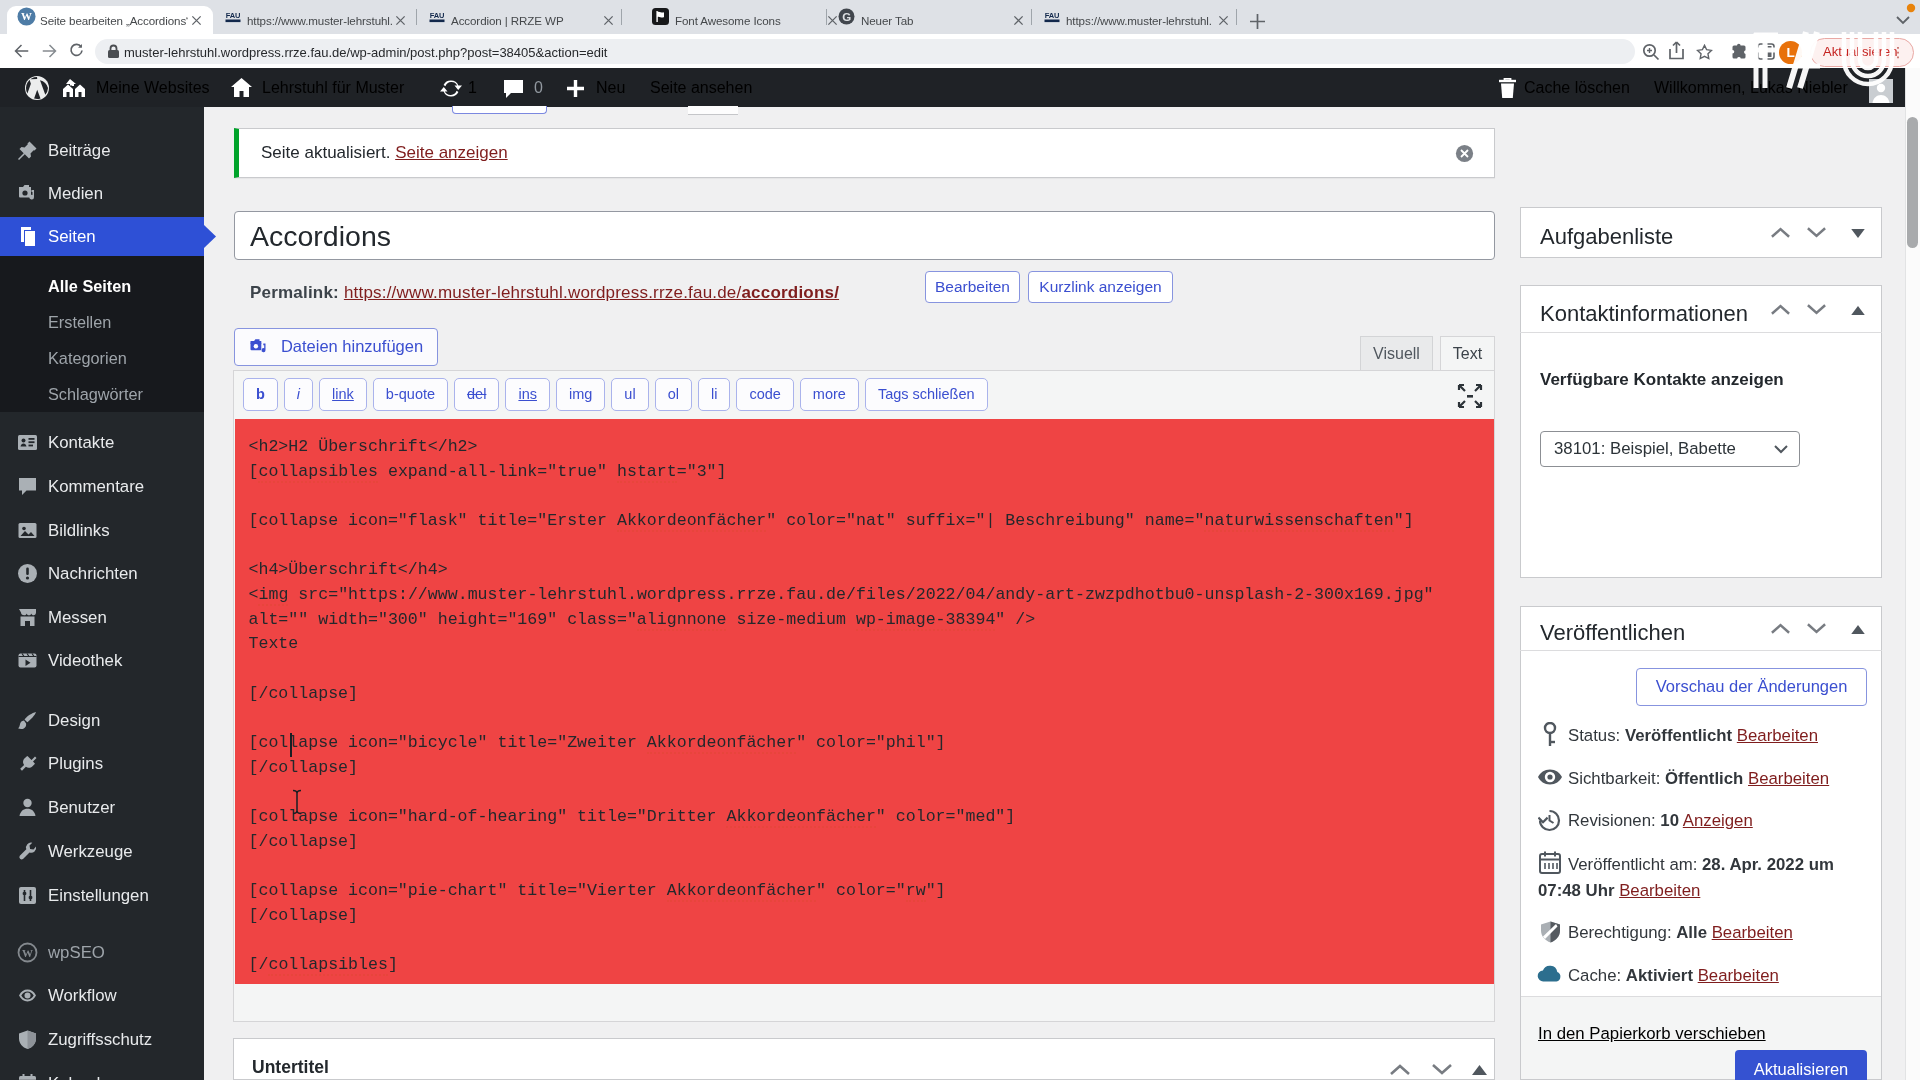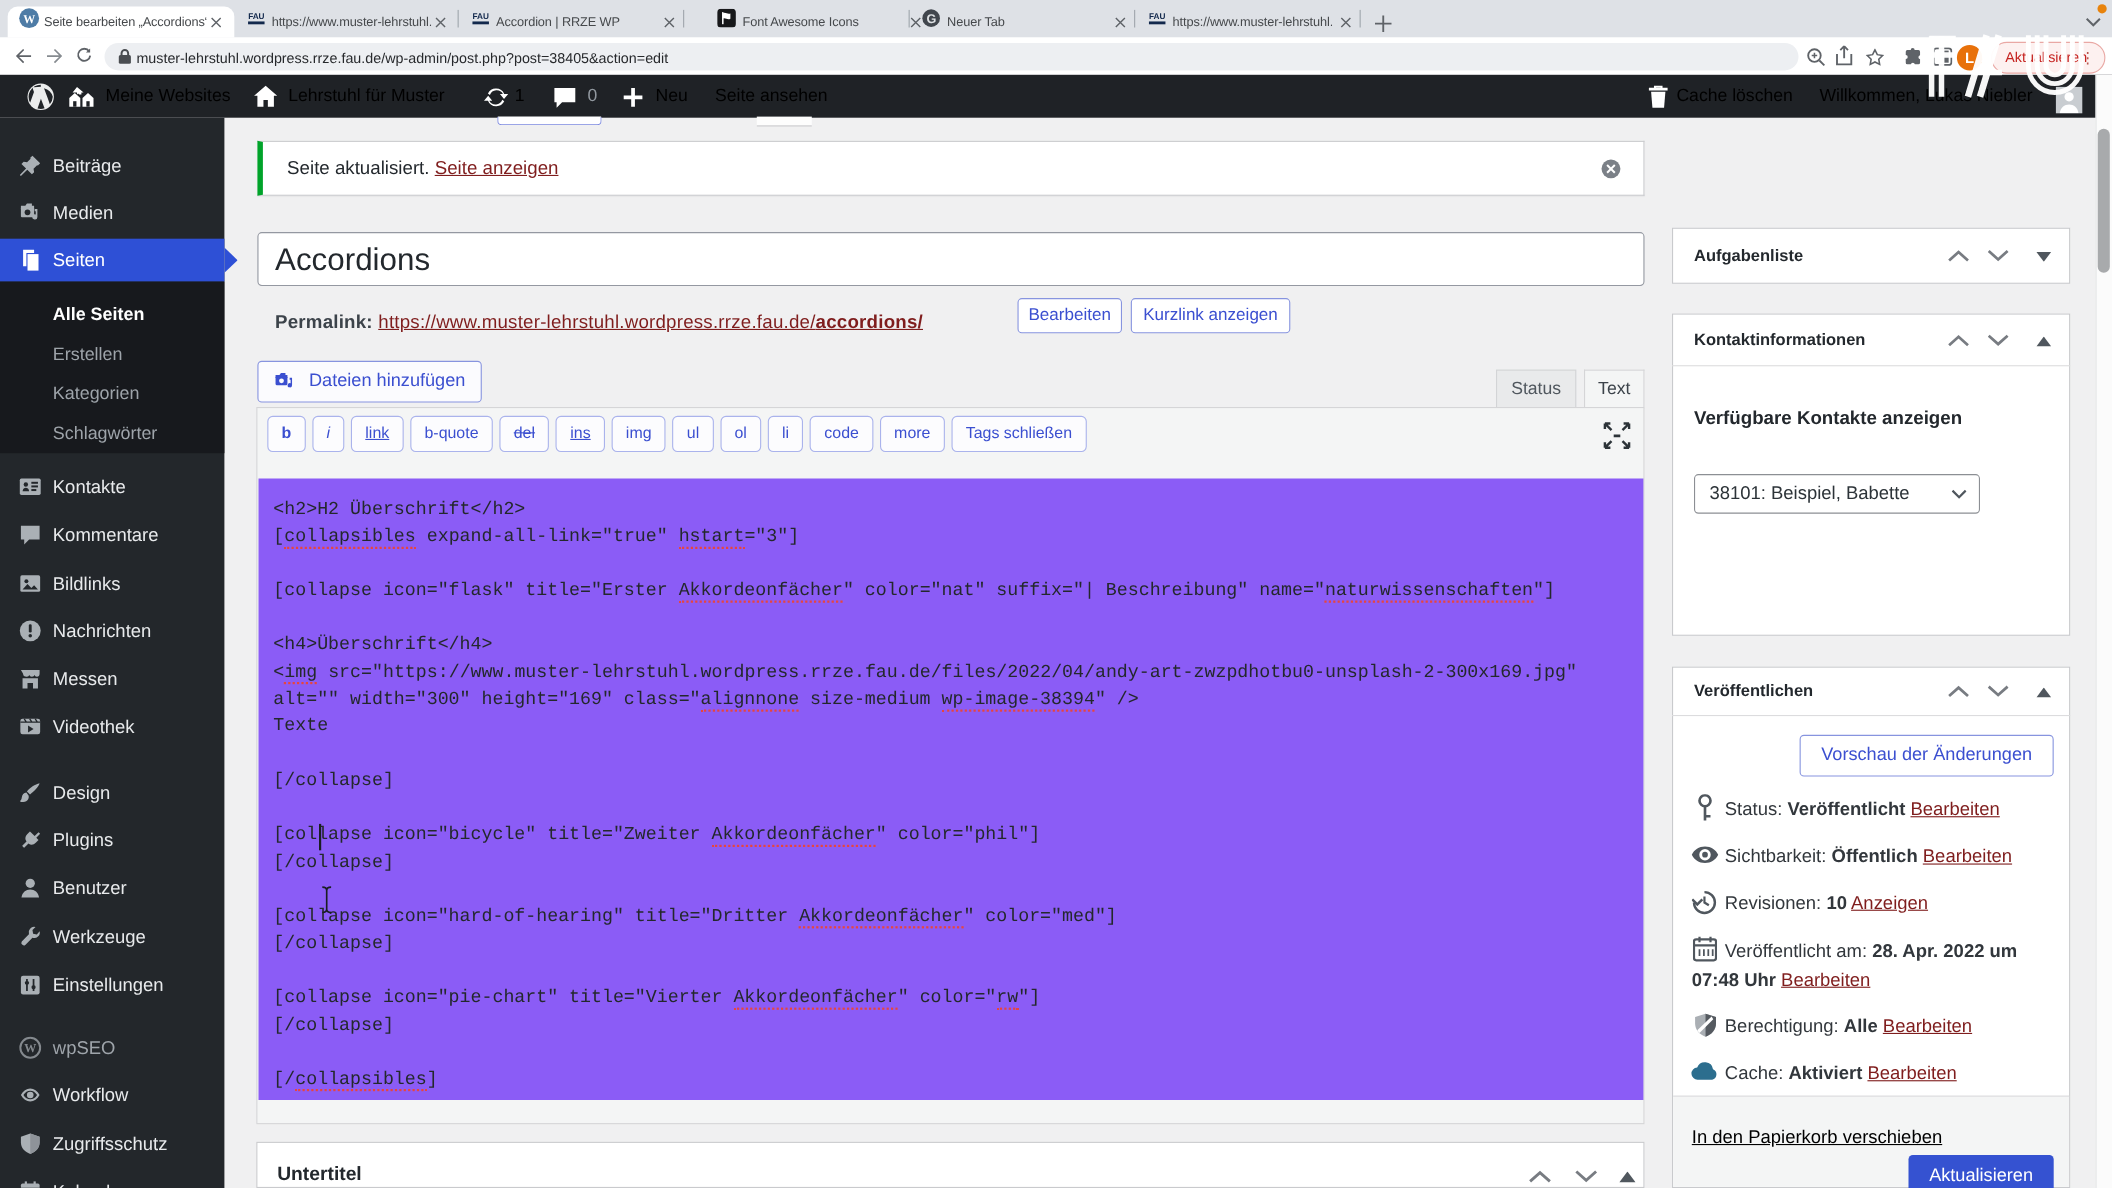--- a/index.html
+++ b/index.html
@@ -31,7 +31,7 @@
 .link{color:#7f1d1d;text-decoration:underline}
 .obtn{position:absolute;background:#fff;border:1.5px solid #8794df;border-radius:4px;color:#3b4fd0;text-align:center}
 .panel{position:absolute;background:#fff;border:1.5px solid #c9cacd}
-.ptitle{position:absolute;left:20px;font-weight:bold;font-size:15px;color:#23282d}
+.ptitle{position:absolute;left:20px;font-weight:normal;font-size:22px;color:#23282d}
 
 #edwrap{position:absolute;left:233px;top:370px;width:1262px;height:652px;background:#f4f5f5;border:1.5px solid #d5d5d7}
 .qt{position:relative;display:inline-block;margin:0 3px;height:33px;line-height:31px;padding:0 12px;background:#fcfcfe;border:1.5px solid #aab3ec;border-radius:5px;color:#3b4fd0;font-size:14.5px;vertical-align:top}

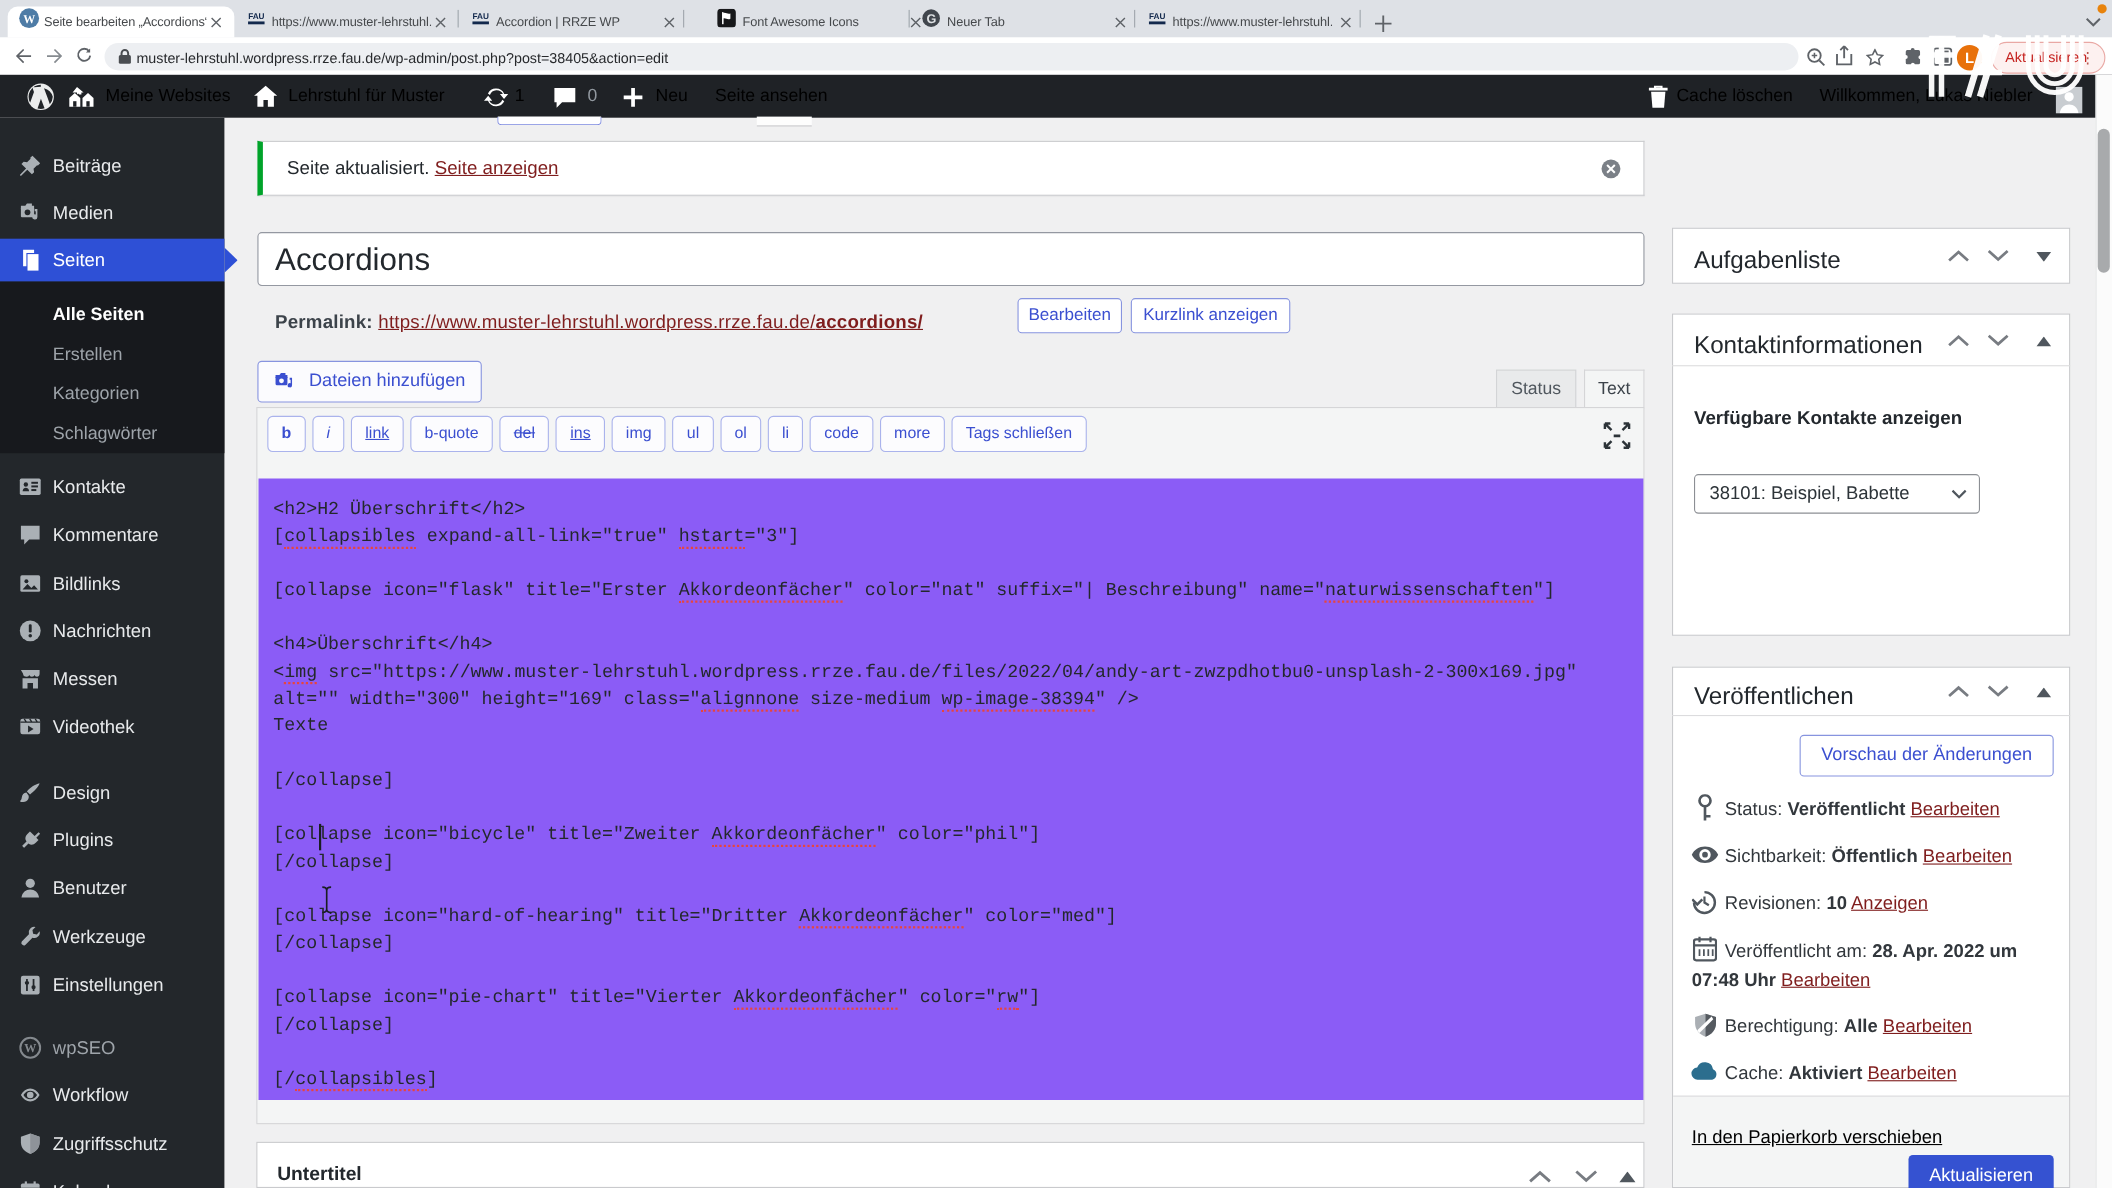--- a/index.html
+++ b/index.html
@@ -374,7 +374,7 @@
       <circle cx="6.9" cy="9.2" r="2.2" fill="#fbfbfe"></circle>
       <path d="M16.5 6.5v6.7a2 2 0 1 1-1.3-1.9V8.3h-.9V6.5z" fill="#3b4fd0"></path>
     </svg><span style="margin-left:32px">Dateien hinzufügen</span></div>
-<div class="abs" style="left:1360px;top:336px;width:73px;height:35px;background:#e9eaeb;border:1.5px solid #d3d4d6;color:#50575e;font-size:16px;text-align:center;line-height:33px">Status</div>
+<div class="abs" style="left:1360px;top:336px;width:73px;height:35px;background:#e9eaeb;border:1.5px solid #d3d4d6;color:#50575e;font-size:16px;text-align:center;line-height:33px">Visuell</div>
 <div class="abs" style="left:1440px;top:336px;width:55px;height:36px;background:#f4f5f5;border:1.5px solid #d5d5d7;border-bottom:none;color:#3c434a;font-size:16px;text-align:center;line-height:34px">Text</div>
 
 <div id="edwrap">

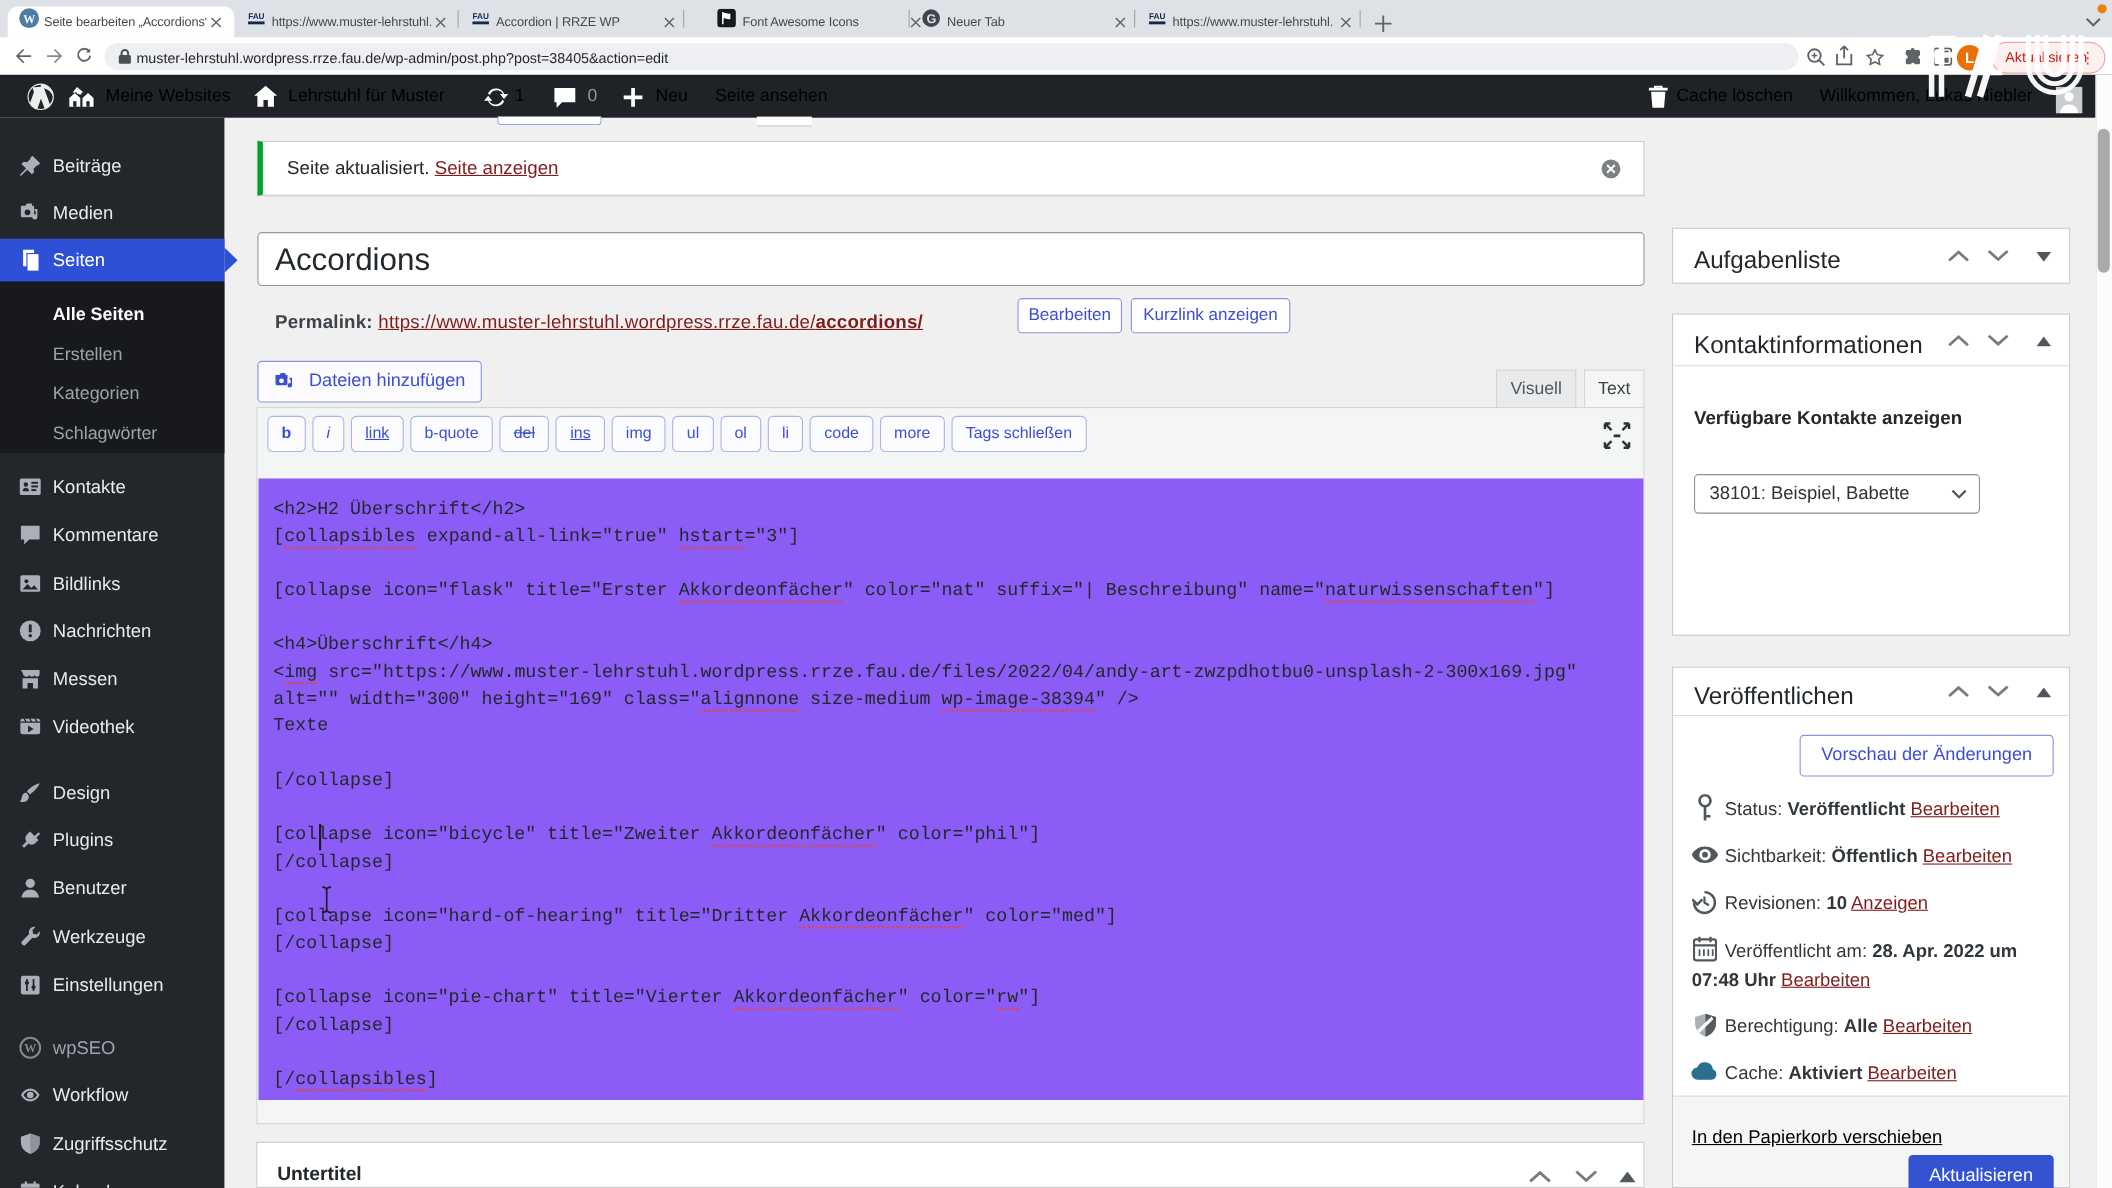--- a/index.html
+++ b/index.html
@@ -35,7 +35,7 @@
 
 #edwrap{position:absolute;left:233px;top:370px;width:1262px;height:652px;background:#f4f5f5;border:1.5px solid #d5d5d7}
 .qt{position:relative;display:inline-block;margin:0 3px;height:33px;line-height:31px;padding:0 12px;background:#fcfcfe;border:1.5px solid #aab3ec;border-radius:5px;color:#3b4fd0;font-size:14.5px;vertical-align:top}
-#edtext{position:absolute;left:1px;top:64px;width:1259px;height:565px;background:#8b5cf6;overflow:hidden}
+#edtext{position:absolute;left:1px;top:48px;width:1259px;height:565px;background:#ef4444;overflow:hidden}
 #edtext pre{position:absolute;left:13.5px;top:16px;font-family:"Liberation Mono",monospace;font-size:16.6px;line-height:24.67px;color:#24282c;white-space:pre-wrap;width:1240px}
 .sq{border-bottom:2px dotted #e8453c}
 #edfoot{position:absolute;left:0px;top:613px;width:1259px;height:37px;background:#f4f5f5;border-top:1.5px solid #d8d9db;font-size:16.5px;color:#3c434a}

